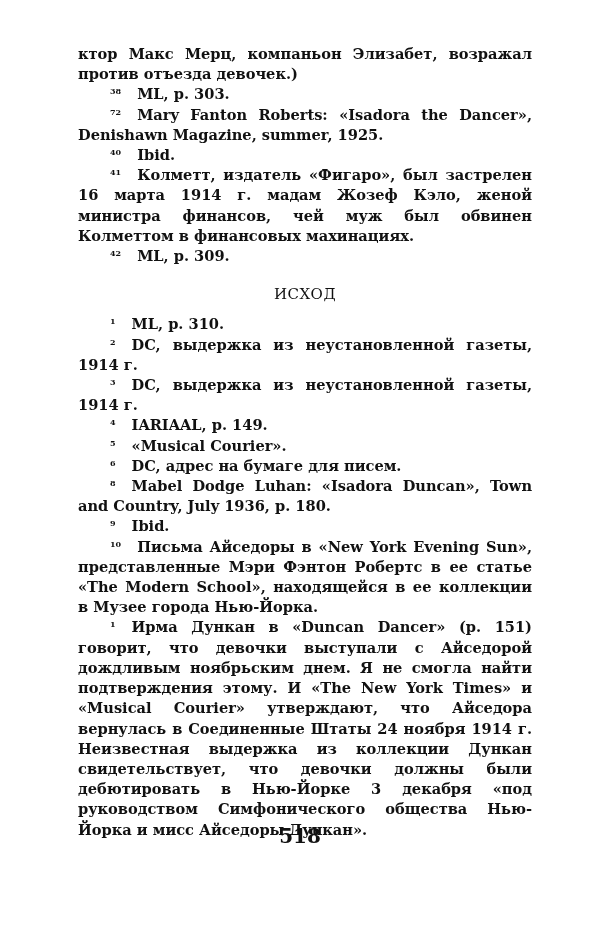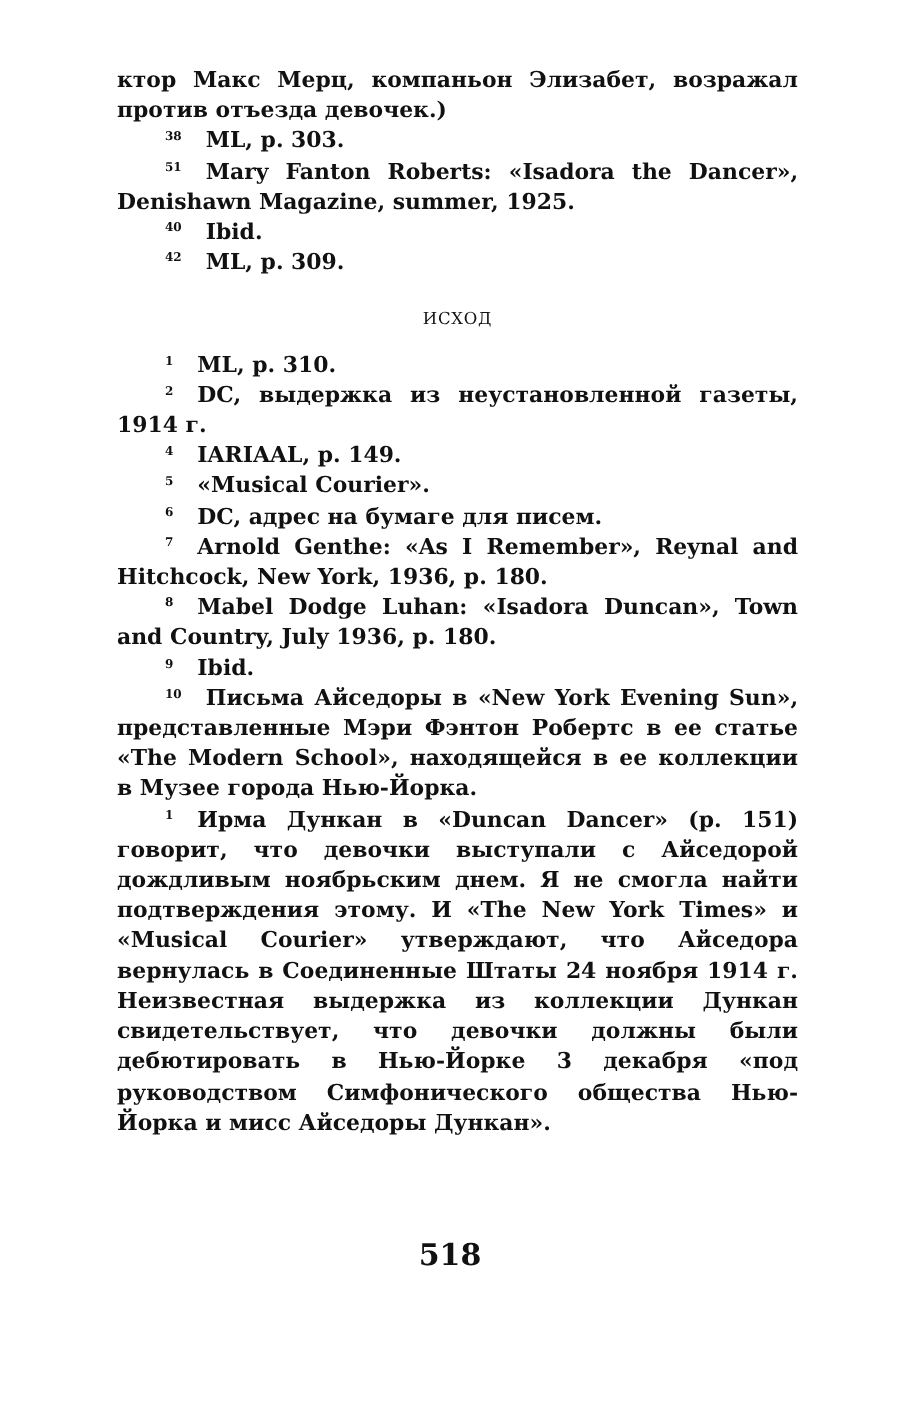--- a/index.html
+++ b/index.html
@@ -33,7 +33,7 @@
   <p class="p cont">ктор Макс Мерц, компаньон Элизабет, возражал против отъезда девочек.)</p>
 
   <p class="p note"><sup>38</sup><span>ML, p. 303.</span></p>
-  <p class="p note"><sup>51</sup><span>Mary Fanton Roberts: «Isadora the Dancer», Denishawn Magazine, summer, 1925.</span></p>
+  <p class="p note"><sup>72</sup><span>Mary Fanton Roberts: «Isadora the Dancer», Denishawn Magazine, summer, 1925.</span></p>
   <p class="p note"><sup>40</sup><span>Ibid.</span></p>
   <p class="p note"><sup>42</sup><span>ML, p. 309.</span></p>
 

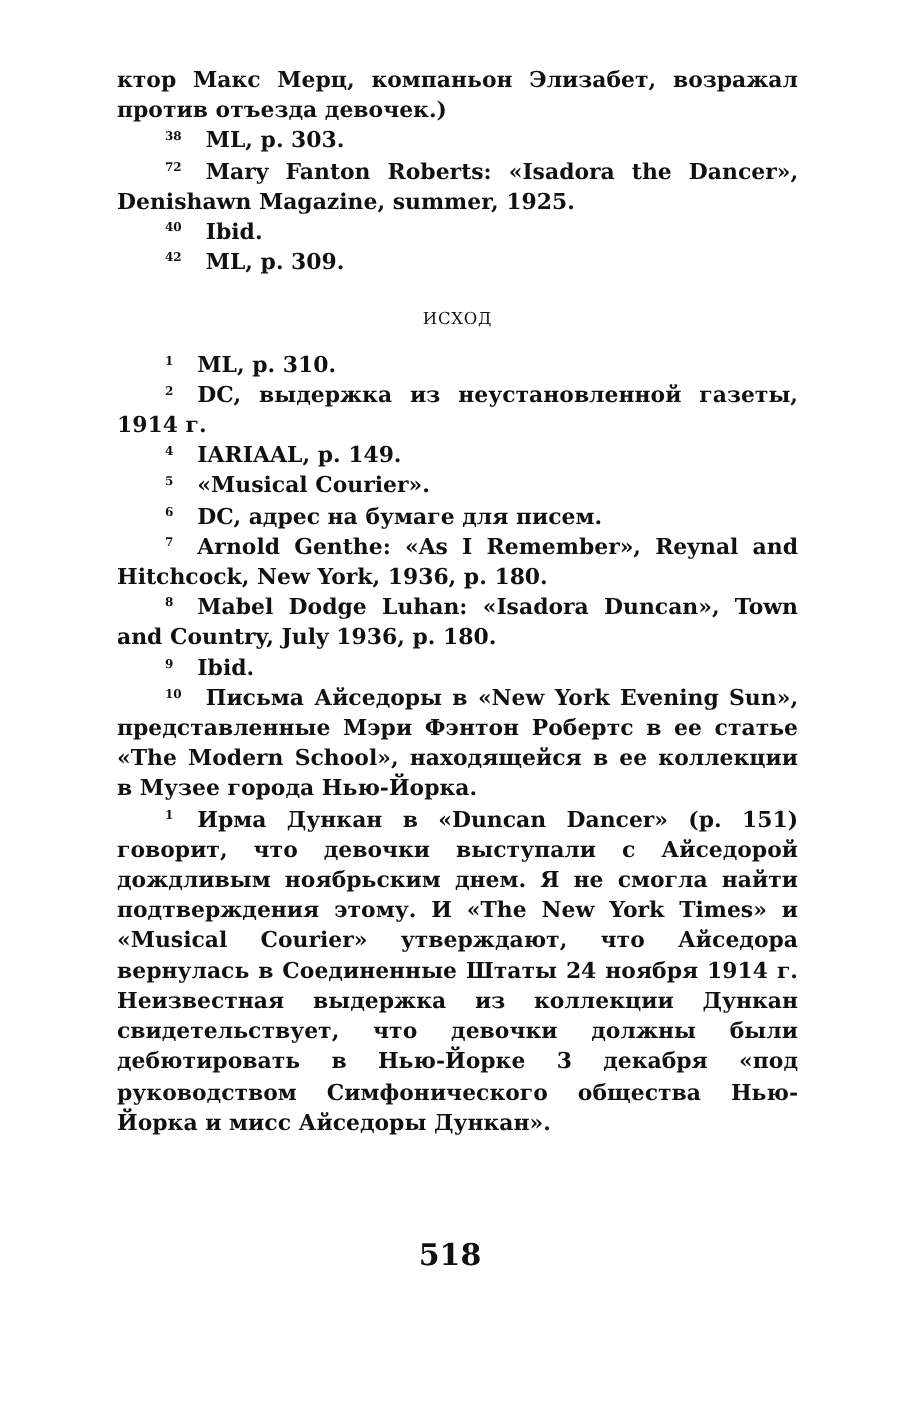--- a/index.html
+++ b/index.html
@@ -35,6 +35,7 @@
   <p class="p note"><sup>38</sup><span>ML, p. 303.</span></p>
   <p class="p note"><sup>72</sup><span>Mary Fanton Roberts: «Isadora the Dancer», Denishawn Magazine, summer, 1925.</span></p>
   <p class="p note"><sup>40</sup><span>Ibid.</span></p>
+  <p class="p note"><sup>41</sup><span>Колметт, издатель «Фигаро», был застрелен 16 марта 1914 г. мадам Жозеф Кэло, женой министра финансов, чей муж был обвинен Колметтом в финансовых махинациях.</span></p>
   <p class="p note"><sup>42</sup><span>ML, p. 309.</span></p>
 
   <div class="heading">ИСХОД</div>

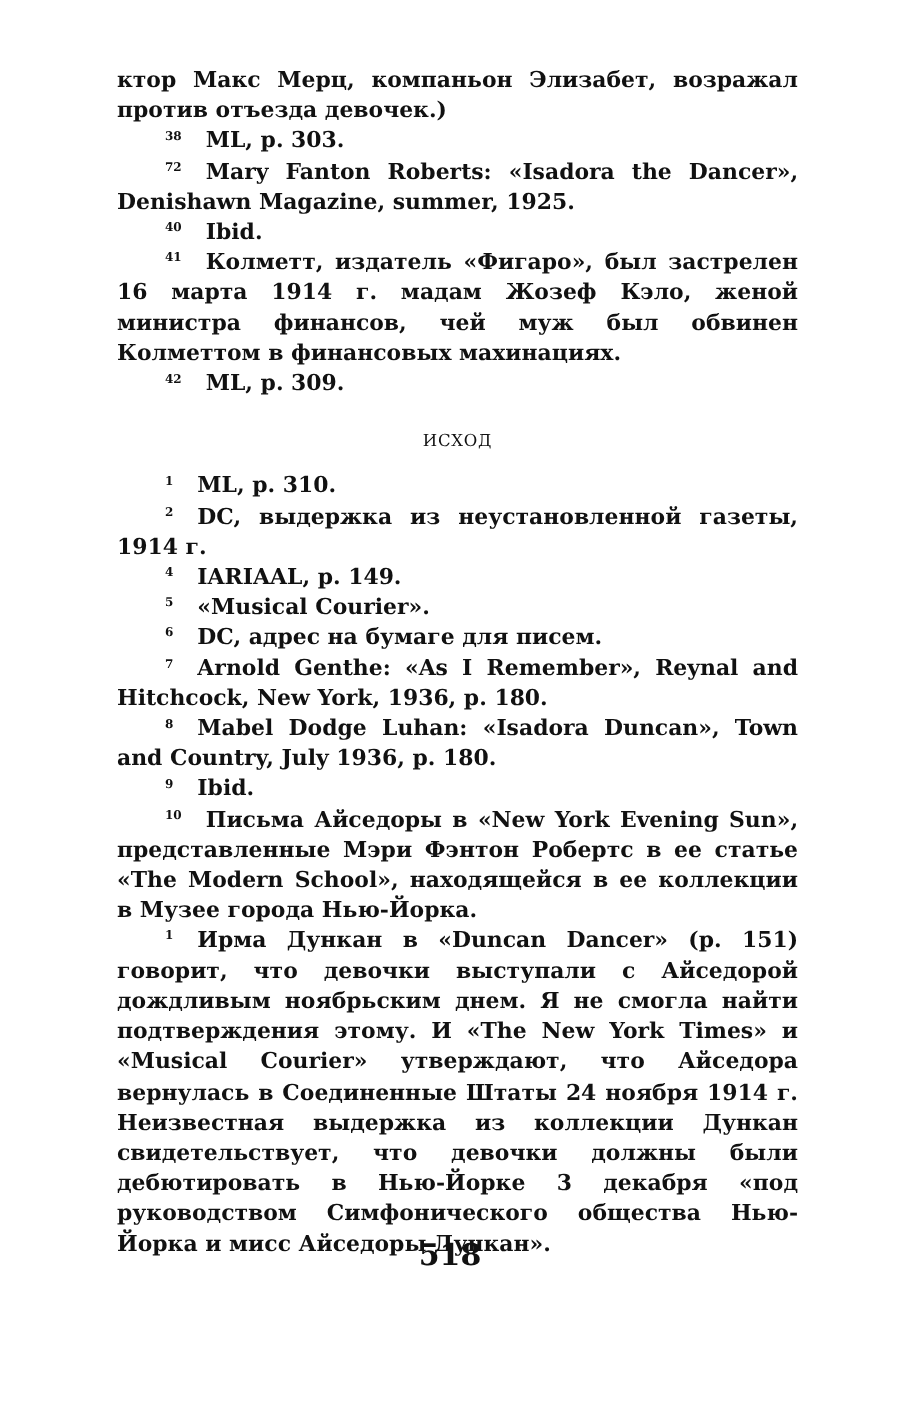--- a/index.html
+++ b/index.html
@@ -17,7 +17,7 @@
   .cont { text-indent: 0; }
   sup { font-size: 8px; vertical-align: 5px; line-height: 0; margin-right: 16px; }
   .heading {
-    text-align: center; font-weight: normal; font-size: 11px; letter-spacing: 0.5px;
+    text-align: center; font-weight: normal; font-size: 15px; letter-spacing: 0.5px;
     margin: 18px 0 10px 0;
   }
   .heading.h2 { margin: 22px 0 12px 0; }

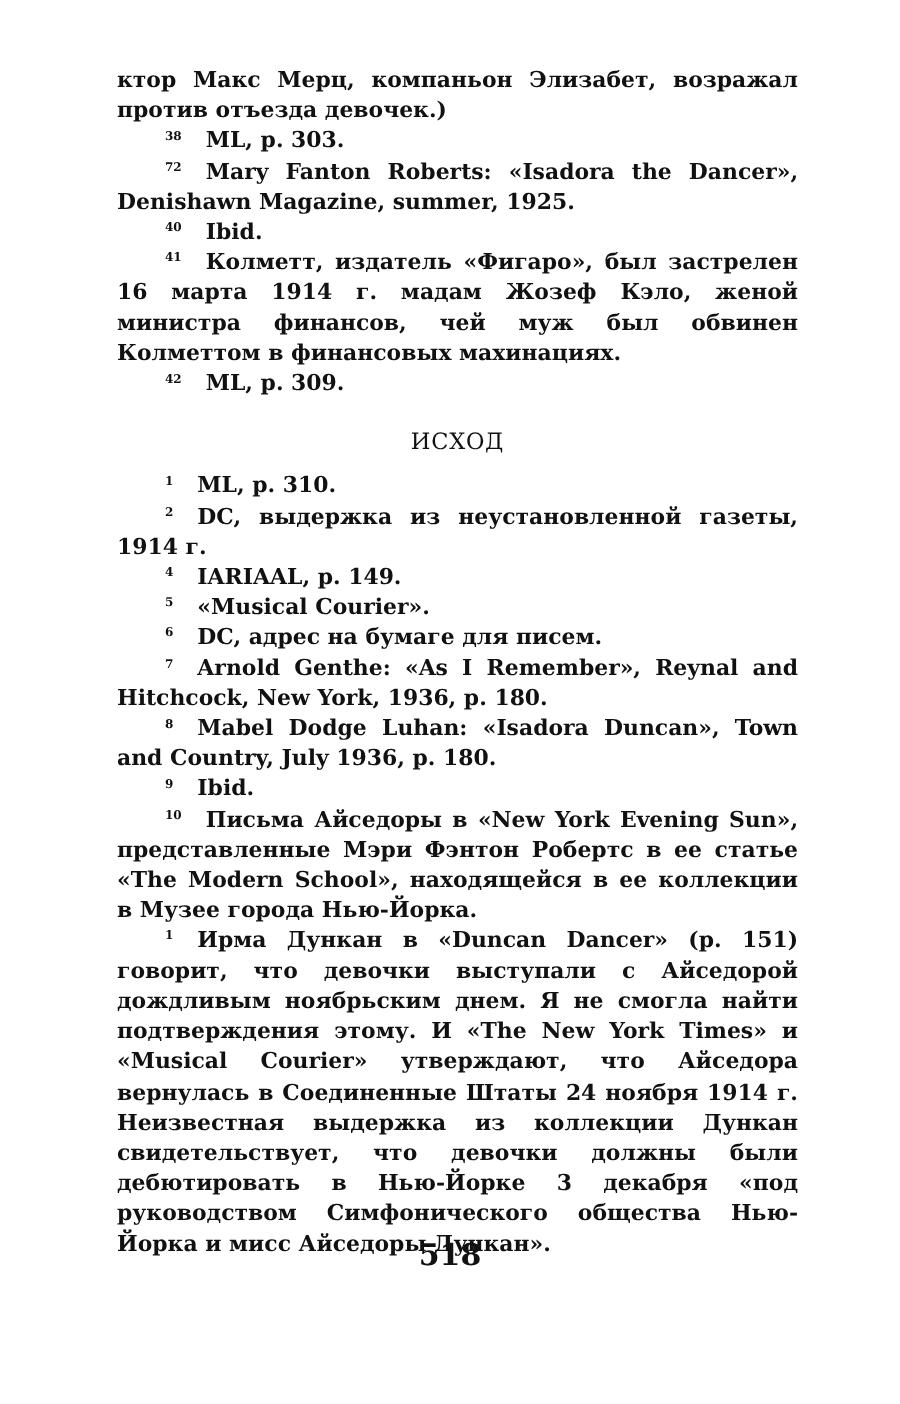--- a/index.html
+++ b/index.html
@@ -42,6 +42,7 @@
 
   <p class="p note"><sup>1</sup><span>ML, p. 310.</span></p>
   <p class="p note"><sup>2</sup><span>DC, выдержка из неустановленной газеты, 1914 г.</span></p>
+  <p class="p note"><sup>3</sup><span>DC, выдержка из неустановленной газеты, 1914 г.</span></p>
   <p class="p note"><sup>4</sup><span>IARIAAL, p. 149.</span></p>
   <p class="p note"><sup>5</sup><span>«Musical Courier».</span></p>
   <p class="p note"><sup>6</sup><span>DC, адрес на бумаге для писем.</span></p>

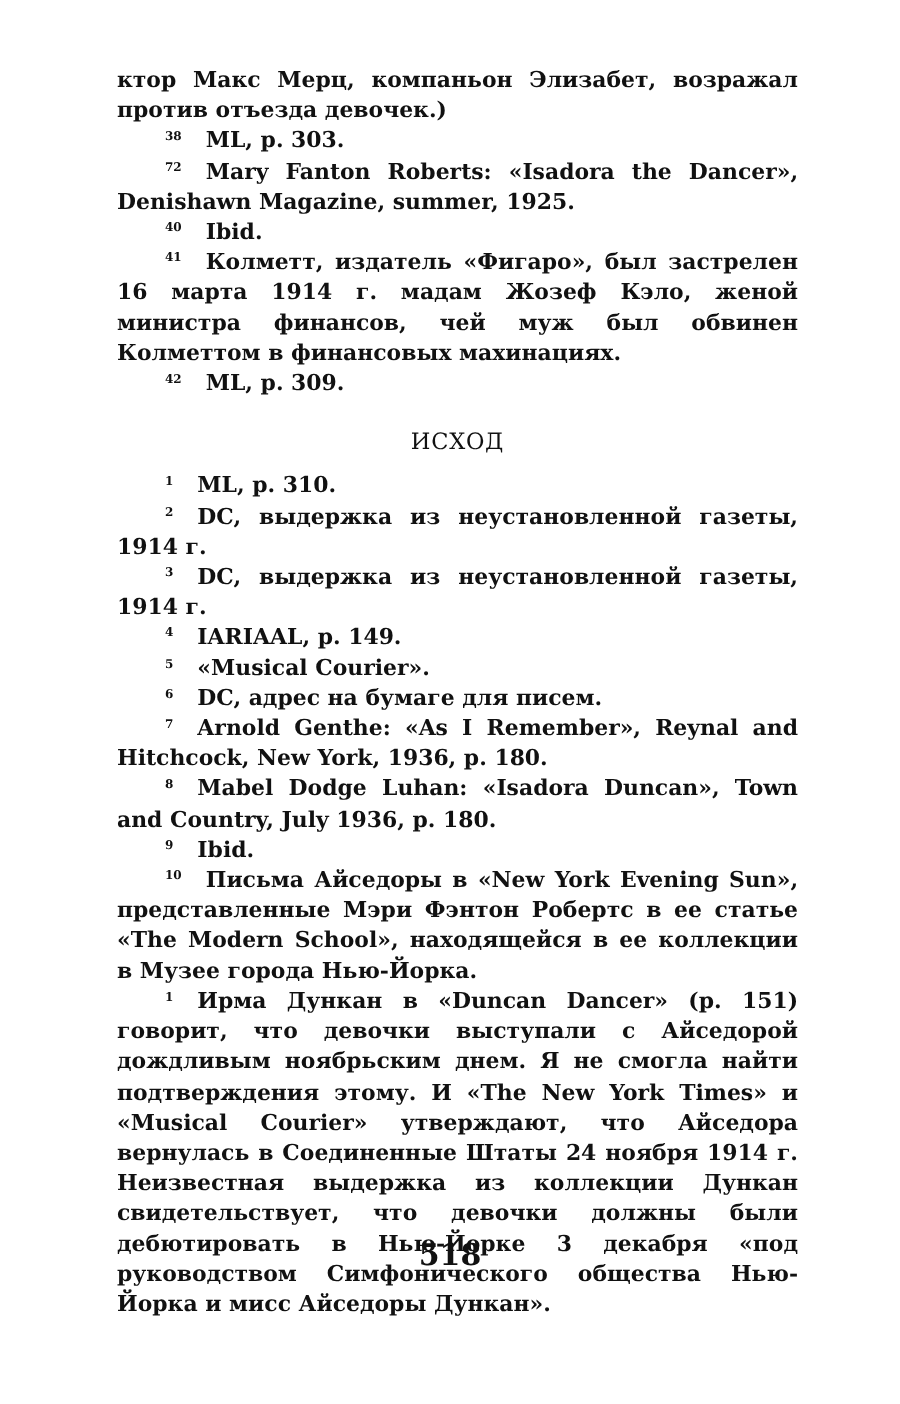--- a/index.html
+++ b/index.html
@@ -46,7 +46,6 @@
   <p class="p note"><sup>4</sup><span>IARIAAL, p. 149.</span></p>
   <p class="p note"><sup>5</sup><span>«Musical Courier».</span></p>
   <p class="p note"><sup>6</sup><span>DC, адрес на бумаге для писем.</span></p>
-  <p class="p note"><sup>7</sup><span>Arnold Genthe: «As I Remember», Reynal and Hitchcock, New York, 1936, p. 180.</span></p>
   <p class="p note"><sup>8</sup><span>Mabel Dodge Luhan: «Isadora Duncan», Town and Country, July 1936, p. 180.</span></p>
   <p class="p note"><sup>9</sup><span>Ibid.</span></p>
   <p class="p note"><sup>10</sup><span>Письма Айседоры в «New York Evening Sun», представленные Мэри Фэнтон Робертс в ее статье «The Modern School», находящейся в ее коллекции в Музее города Нью-Йорка.</span></p>

